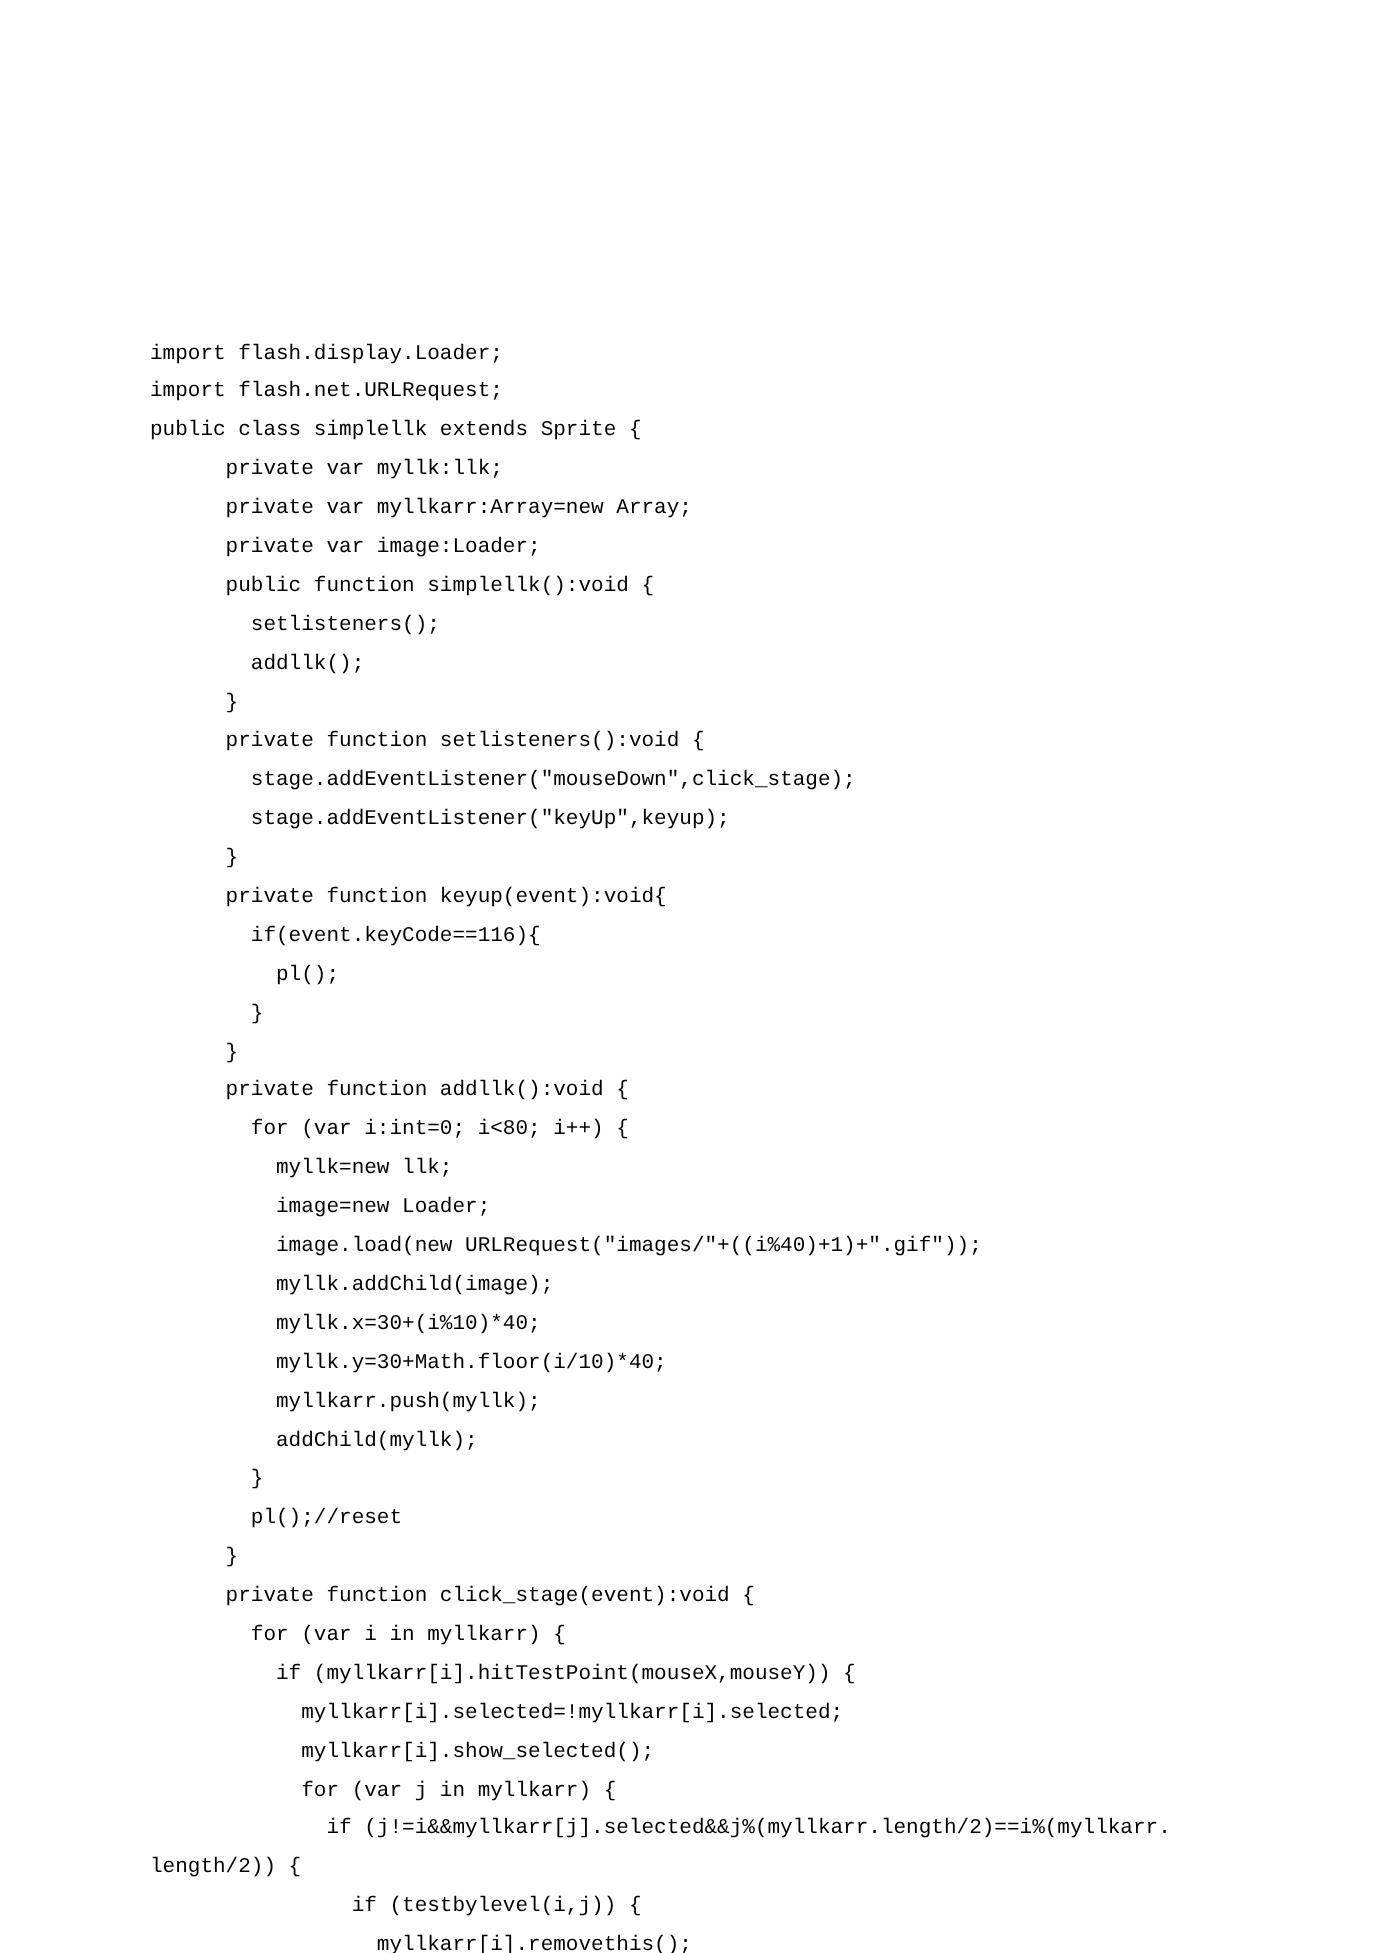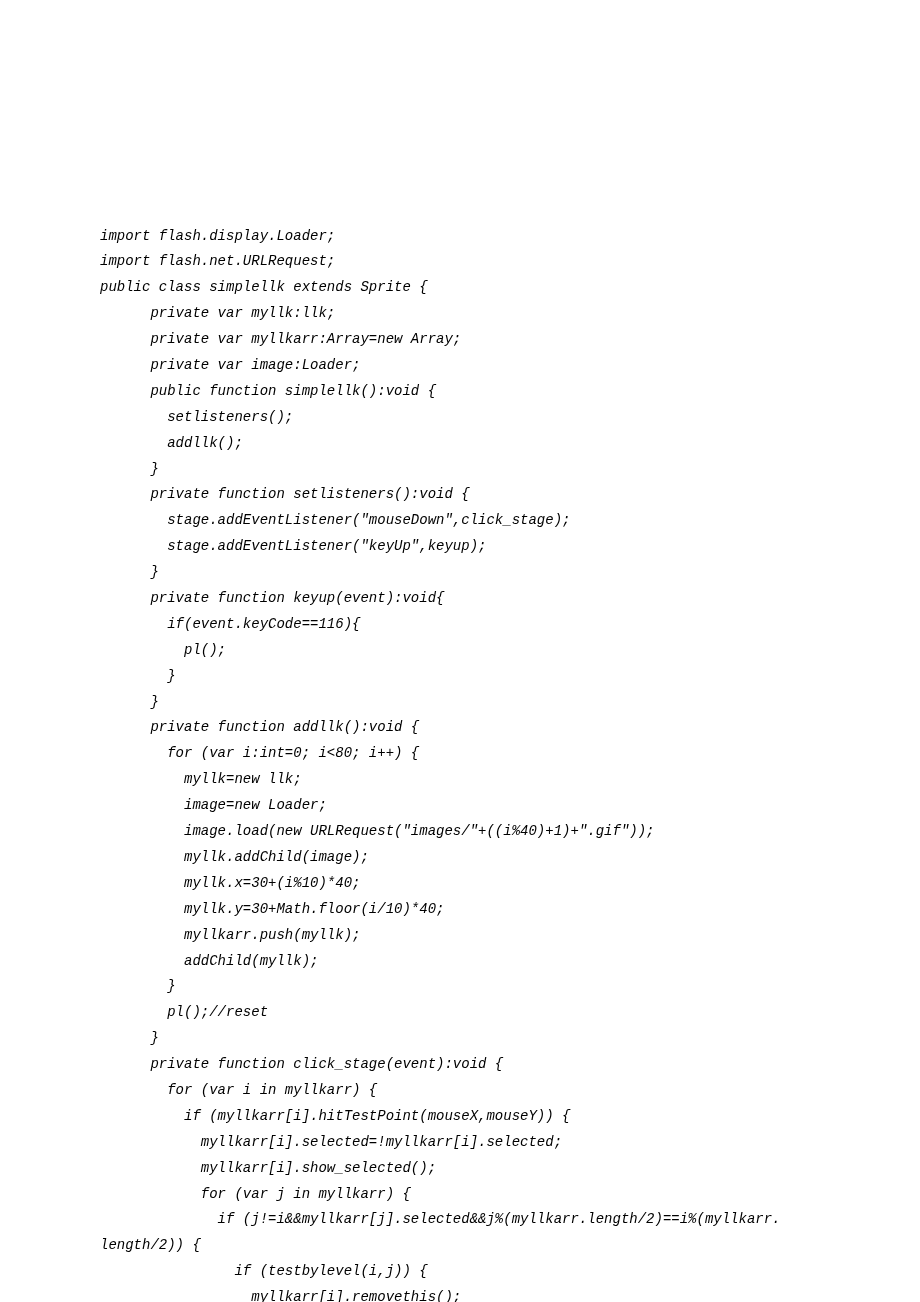--- a/index.html
+++ b/index.html
@@ -15,7 +15,7 @@
     white-space: pre;
   }
   .code-block { }
-  .line { display: block; white-space: pre; font-style: italic; }
+  .line { display: block; white-space: pre; }
 </style>
 </head>
 <body>

